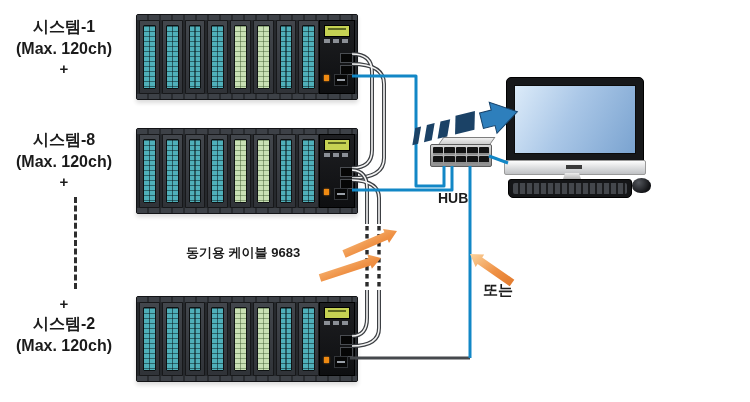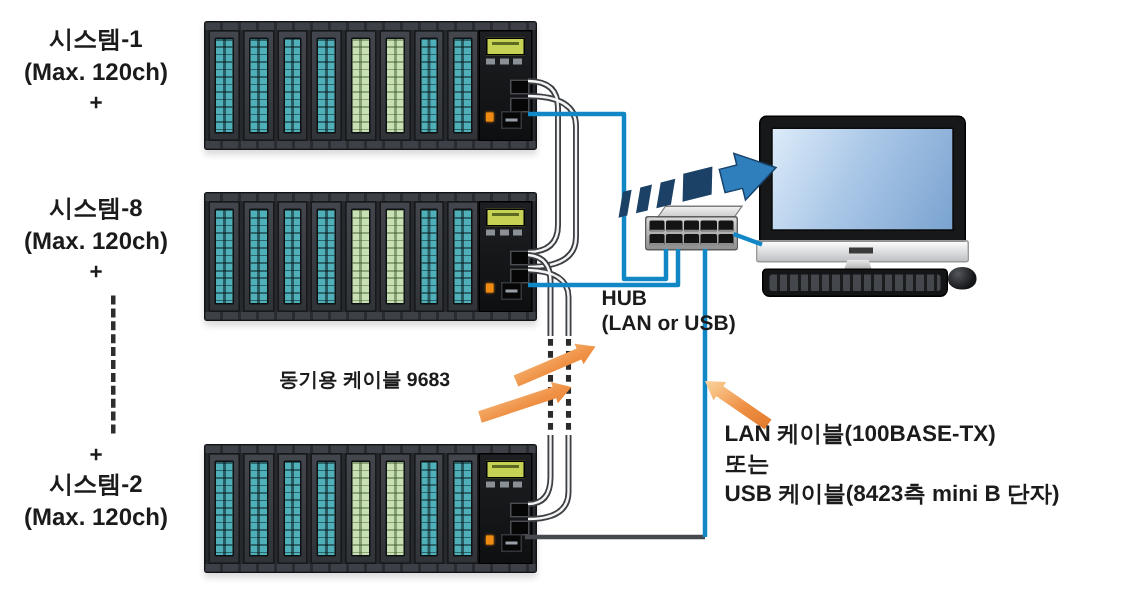--- a/index.html
+++ b/index.html
@@ -15,7 +15,7 @@
 
   .note{position:absolute;z-index:4;color:#1b1b1b;font-weight:600;}
   .note-sync{left:186px;top:244px;font-size:13px;}
-  .note-hub{left:401px;top:190px;font-size:14px;line-height:17px;}
+  .note-hub{left:438px;top:190px;font-size:14px;line-height:17px;}
   .note-pc{left:483px;top:280px;font-size:15px;line-height:20px;}
 
   

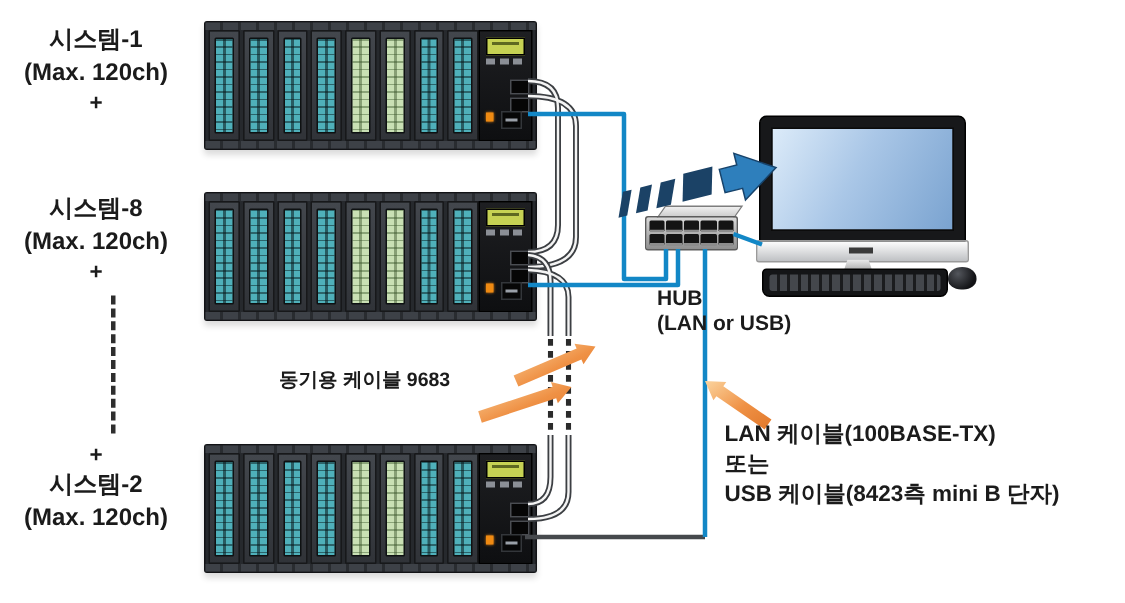--- a/index.html
+++ b/index.html
@@ -220,7 +220,6 @@
   <div class="note note-sync">동기용 케이블 9683</div>
   <div class="note note-hub">
     <div>HUB</div>
-    <div>(LAN or USB)</div>
   </div>
   <div class="note note-pc">
     <div>LAN 케이블(100BASE-TX)</div>

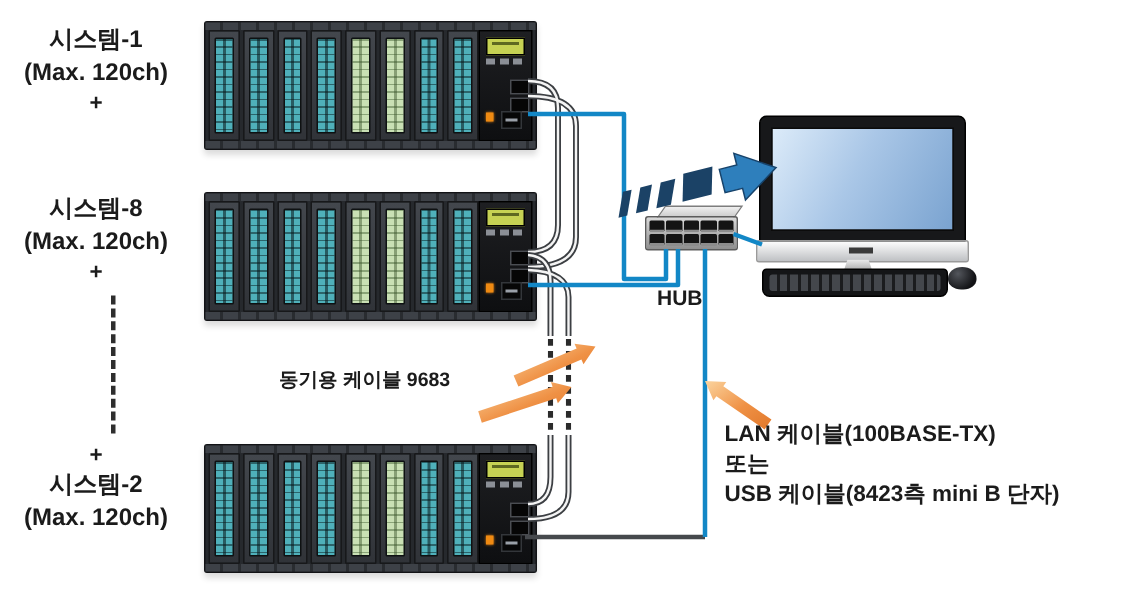--- a/index.html
+++ b/index.html
@@ -222,7 +222,6 @@
     <div>HUB</div>
   </div>
   <div class="note note-pc">
-    <div>LAN 케이블(100BASE-TX)</div>
     <div>또는</div>
     <div>USB 케이블(8423측 mini B 단자)</div>
   </div>

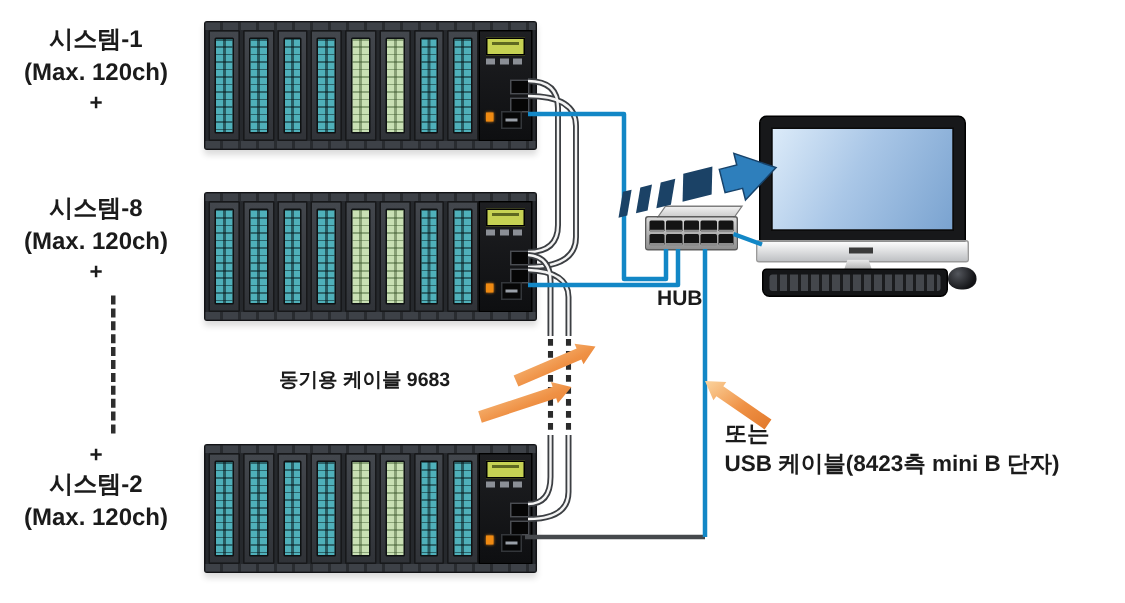--- a/index.html
+++ b/index.html
@@ -223,7 +223,6 @@
   </div>
   <div class="note note-pc">
     <div>또는</div>
-    <div>USB 케이블(8423측 mini B 단자)</div>
   </div>
 
   <div class="hub">

